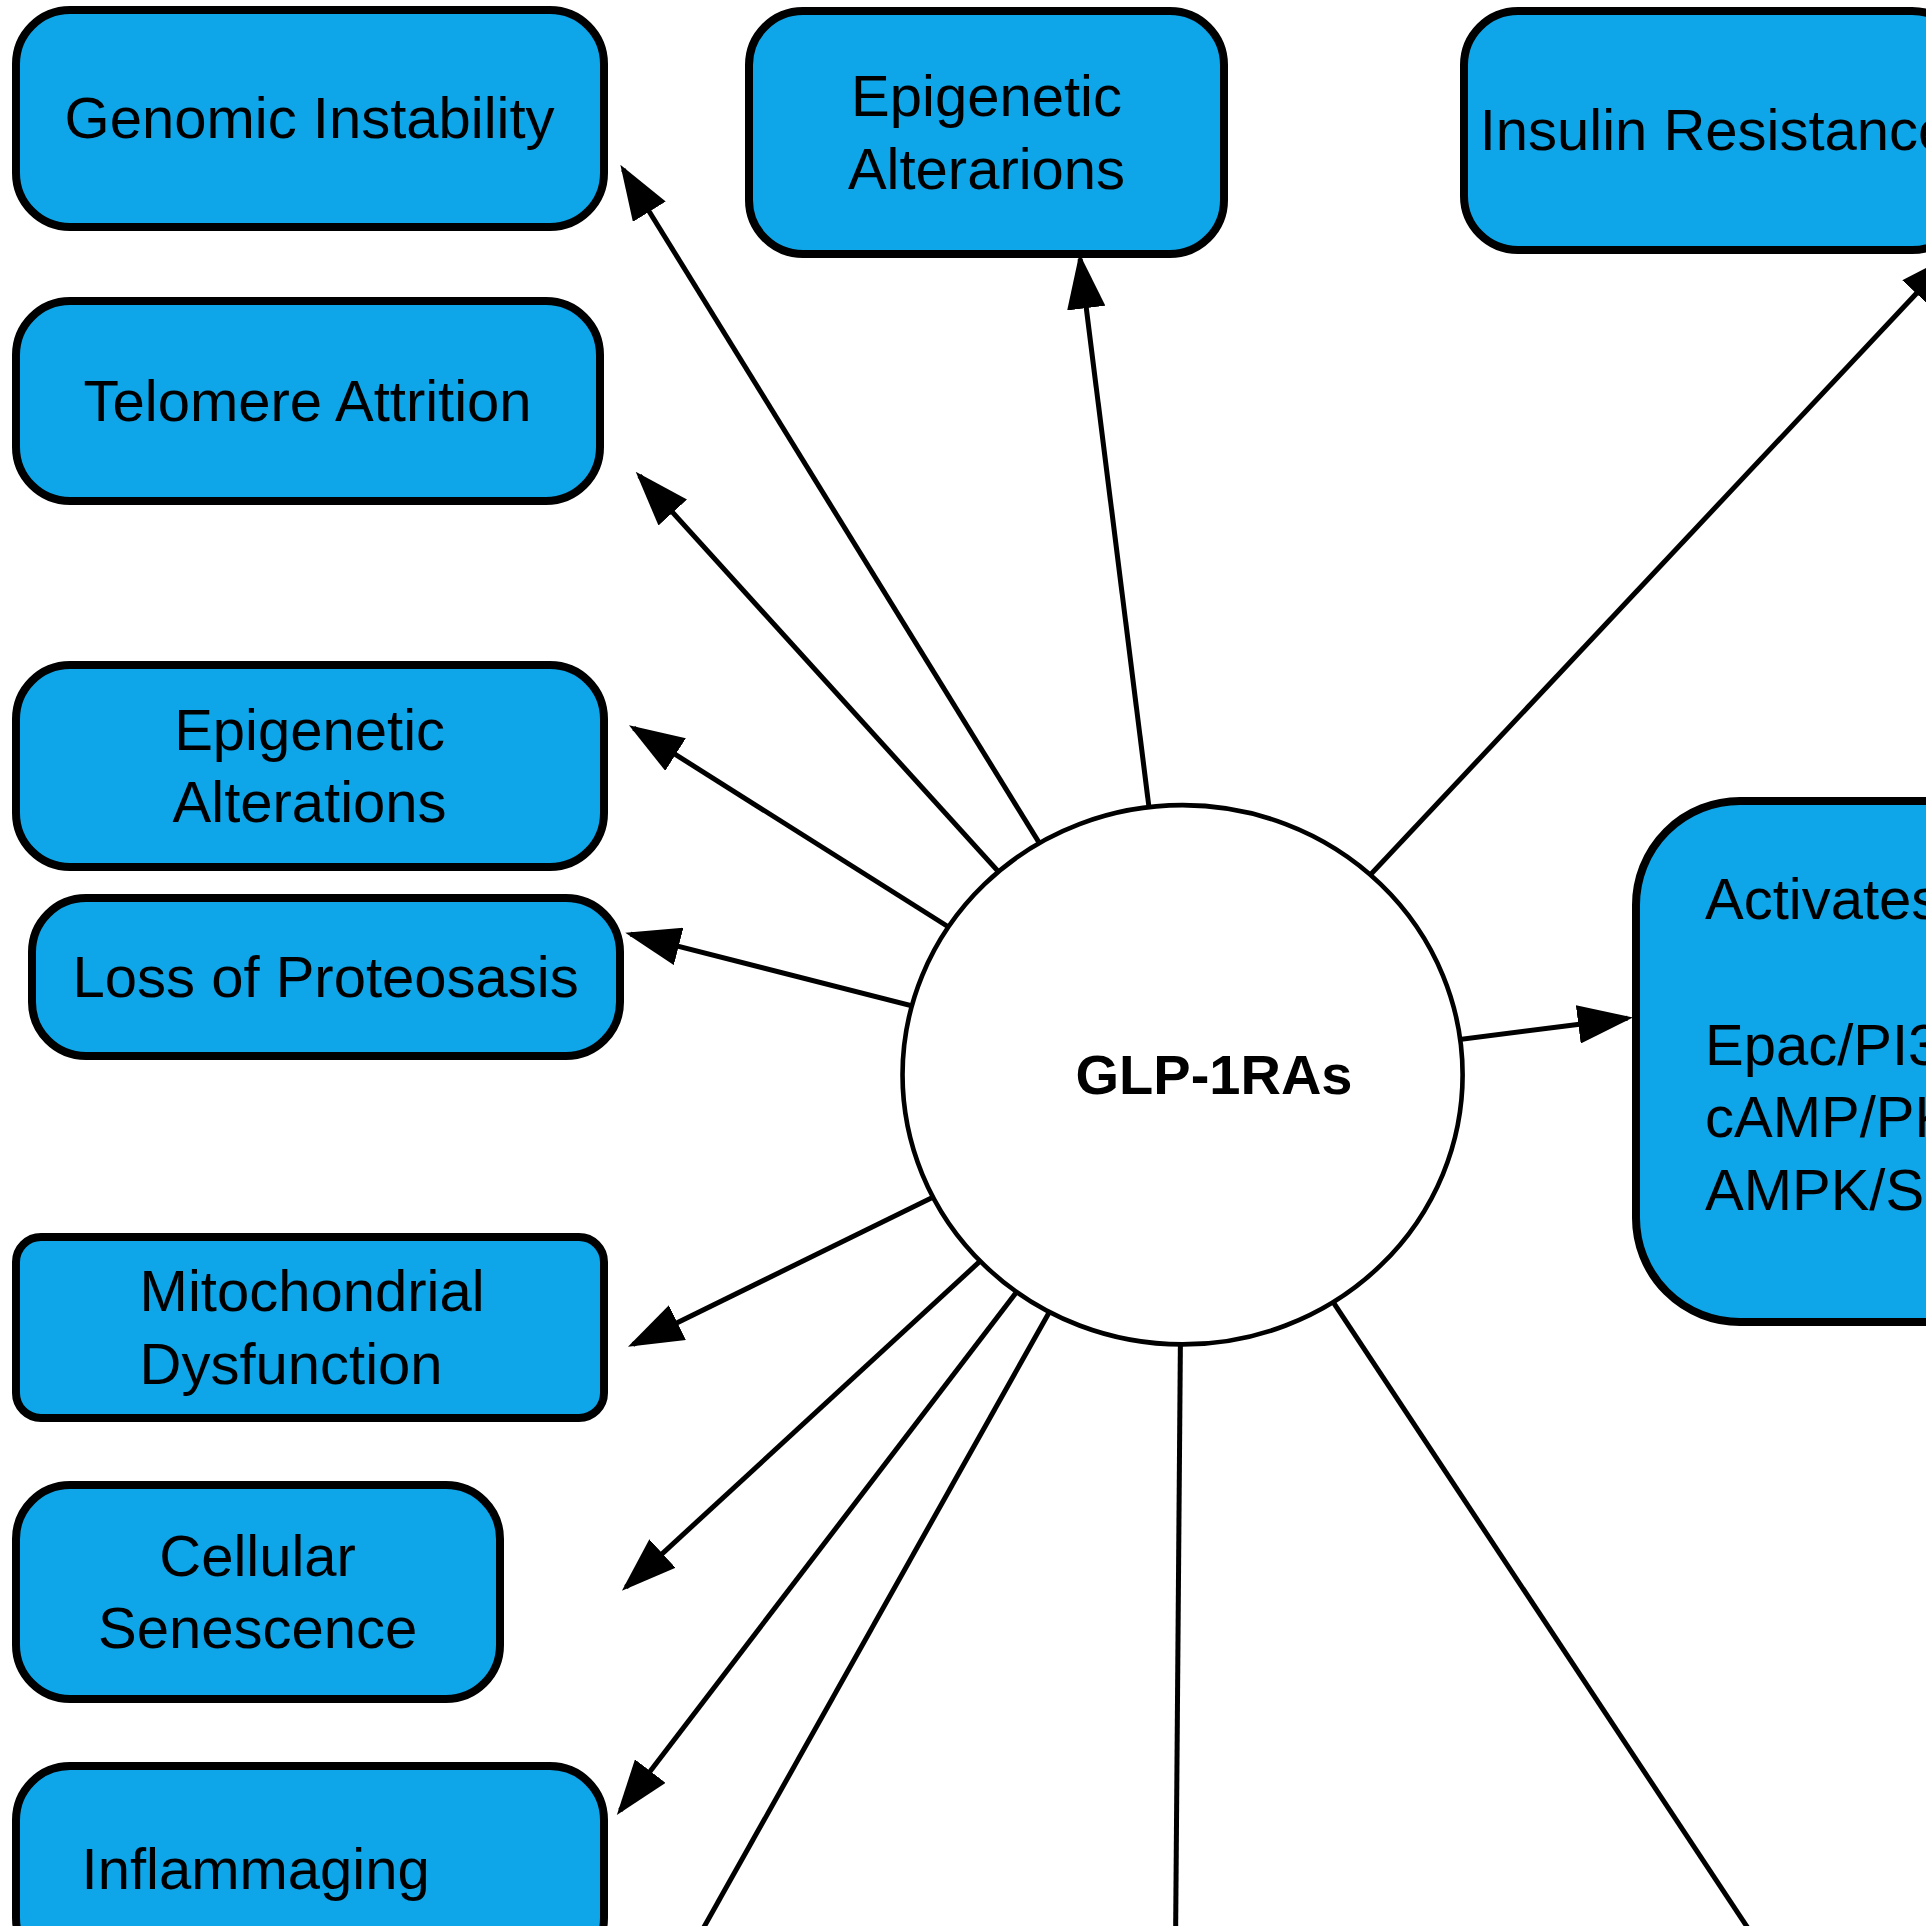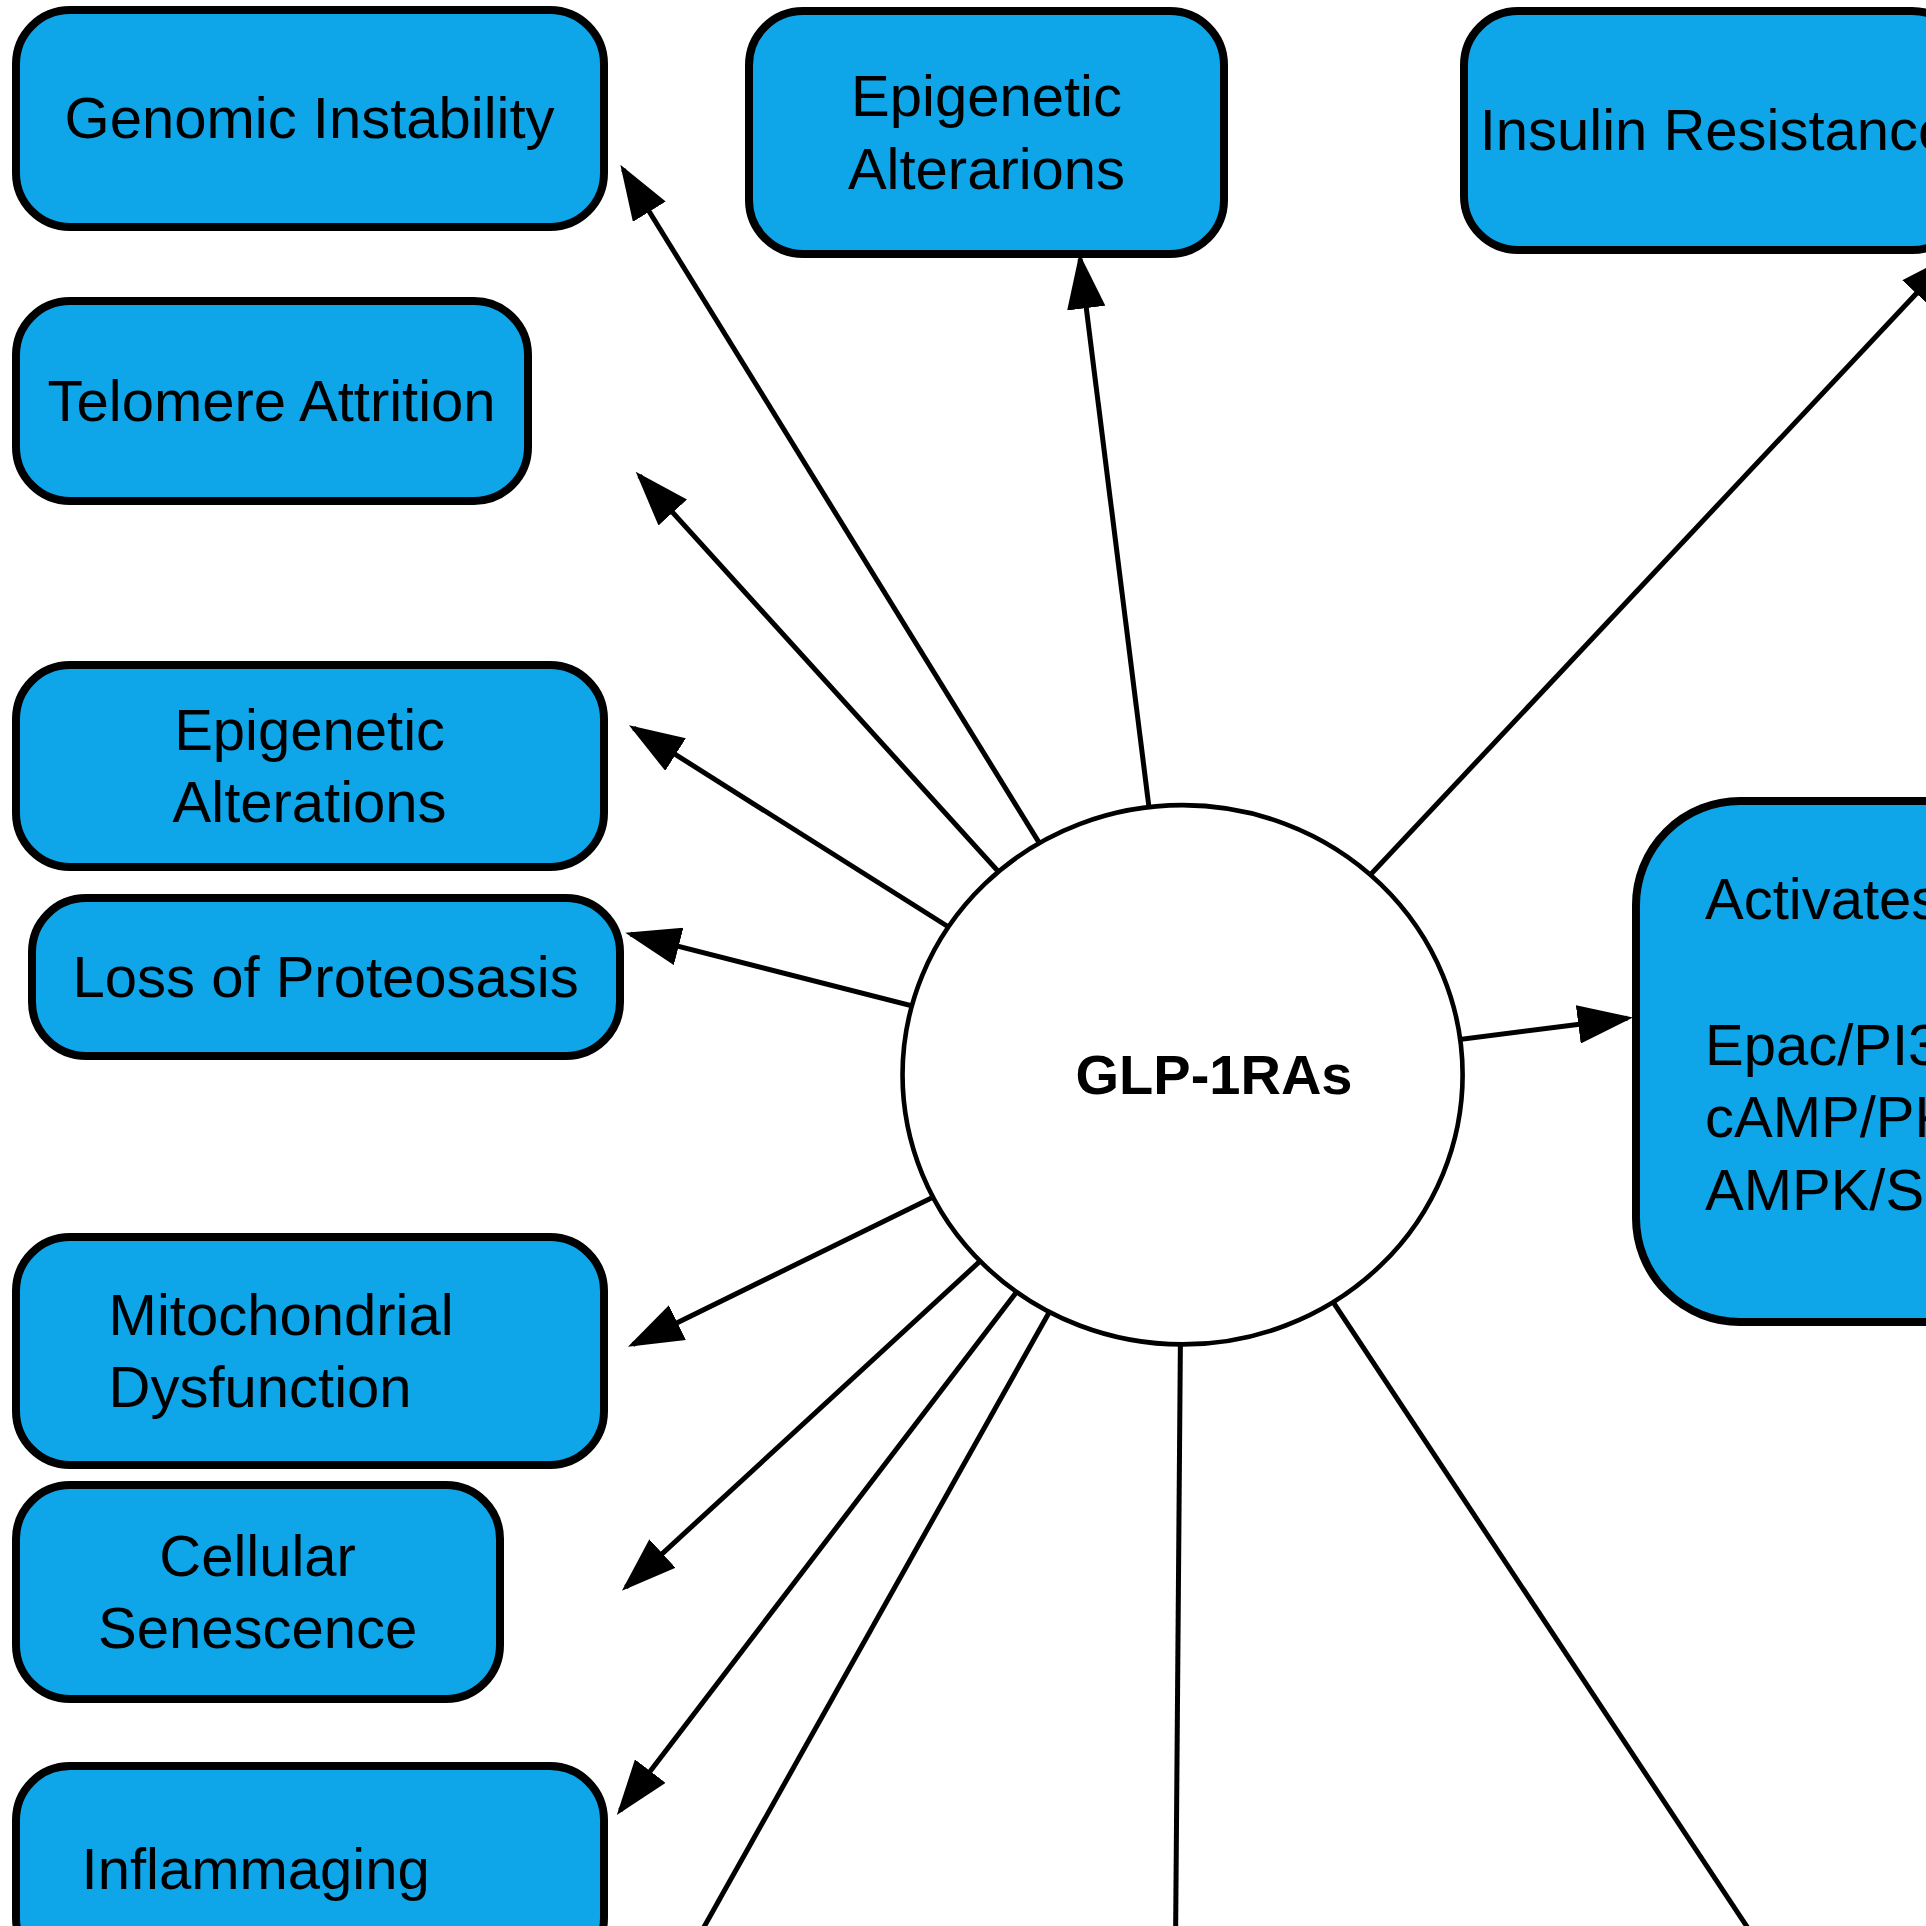--- a/index.html
+++ b/index.html
@@ -40,7 +40,7 @@
 
   
   .b-genomic      { left: 11.6px;   top: 5.8px;   width: 596px; height: 225px; }
-  .b-telomere     { left: 11.6px;   top: 297px;  width: 520px; height: 208px; }
+  .b-telomere     { left: 11.6px;   top: 297px;  width: 592px; height: 208px; }
   .b-epileft      { left: 11.6px;   top: 661px; width: 596px; height: 210px; }
   .b-proteo       { left: 11.6px;   top: 894px; width: 596px; height: 166px; margin-left: 16px; }
   .b-mito         { left: 11.6px;   top: 1233px; width: 596px; height: 236px; padding-left: 89px; }

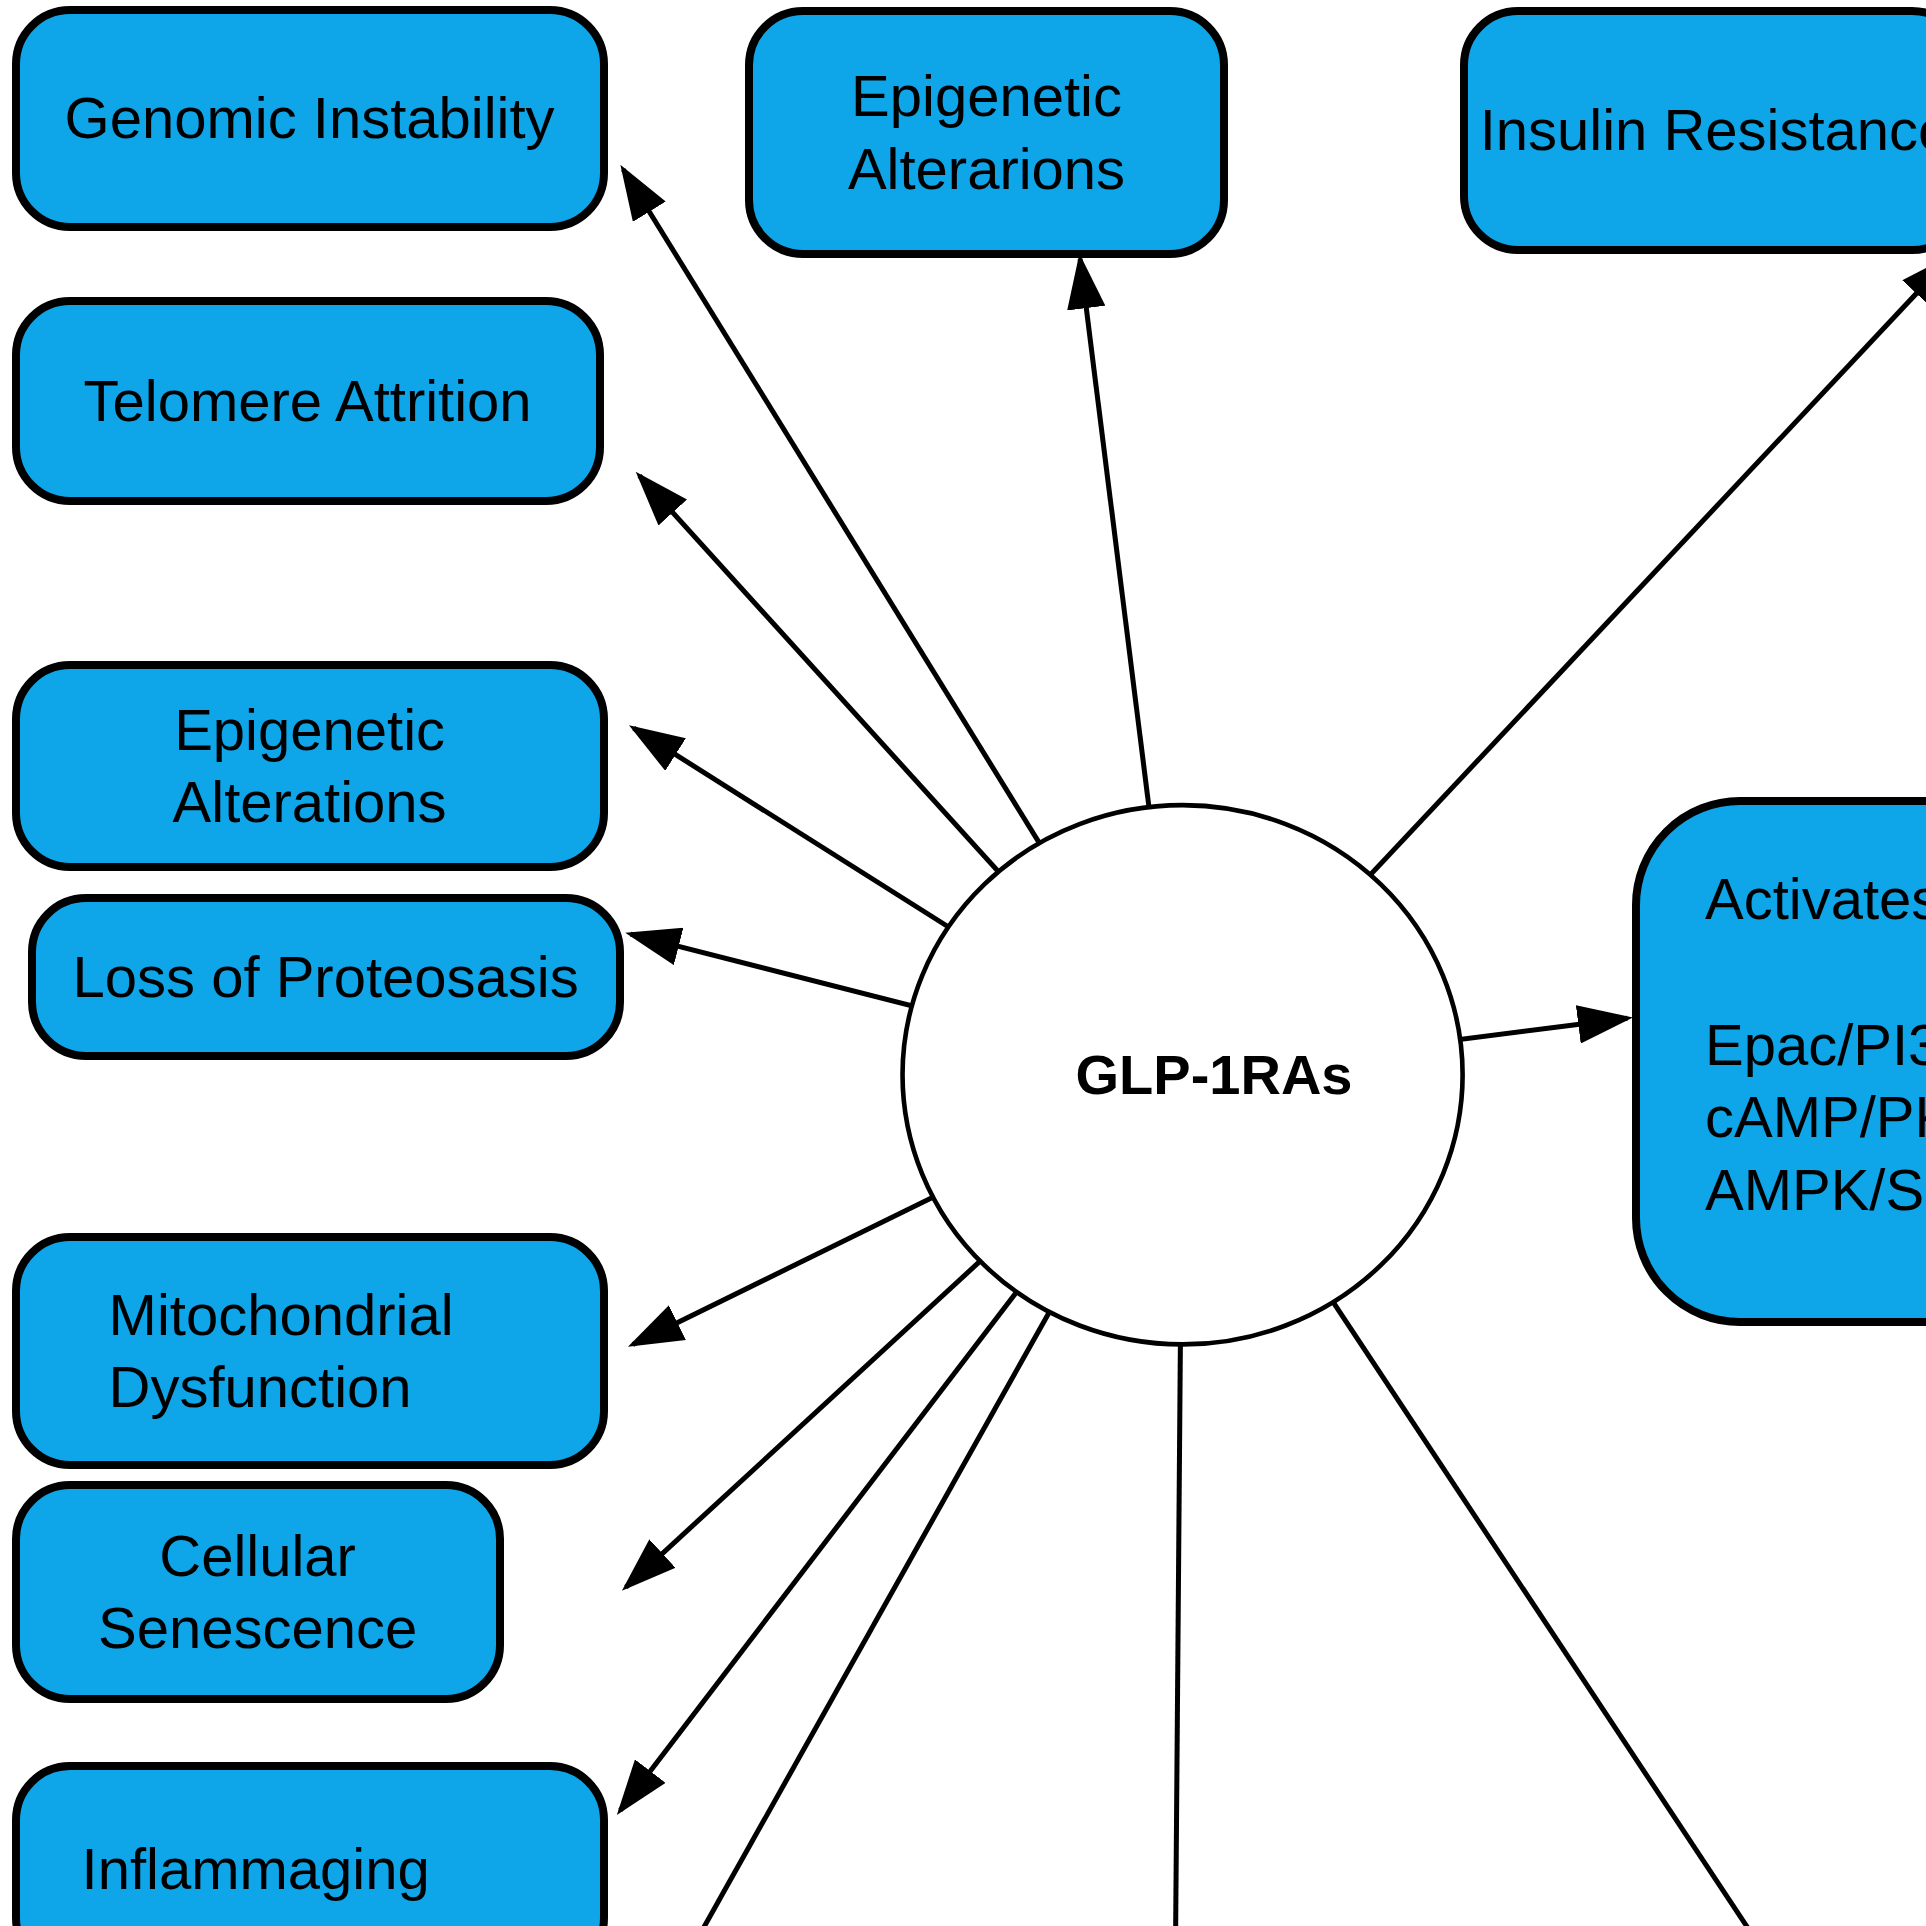--- a/index.html
+++ b/index.html
@@ -43,7 +43,7 @@
   .b-telomere     { left: 11.6px;   top: 297px;  width: 592px; height: 208px; }
   .b-epileft      { left: 11.6px;   top: 661px; width: 596px; height: 210px; }
   .b-proteo       { left: 11.6px;   top: 894px; width: 596px; height: 166px; margin-left: 16px; }
-  .b-mito         { left: 11.6px;   top: 1233px; width: 596px; height: 236px; padding-left: 89px; }
+  .b-mito         { left: 11.6px;   top: 1233px; width: 596px; height: 189px; padding-left: 120px; border-radius: 29px; }
   .b-senescence   { left: 11.6px;   top: 1481px; width: 492px; height: 222px; }
   .b-inflamm      { left: 11.6px;   top: 1762px; width: 596px; height: 214px; padding-left: 62px; }
 

